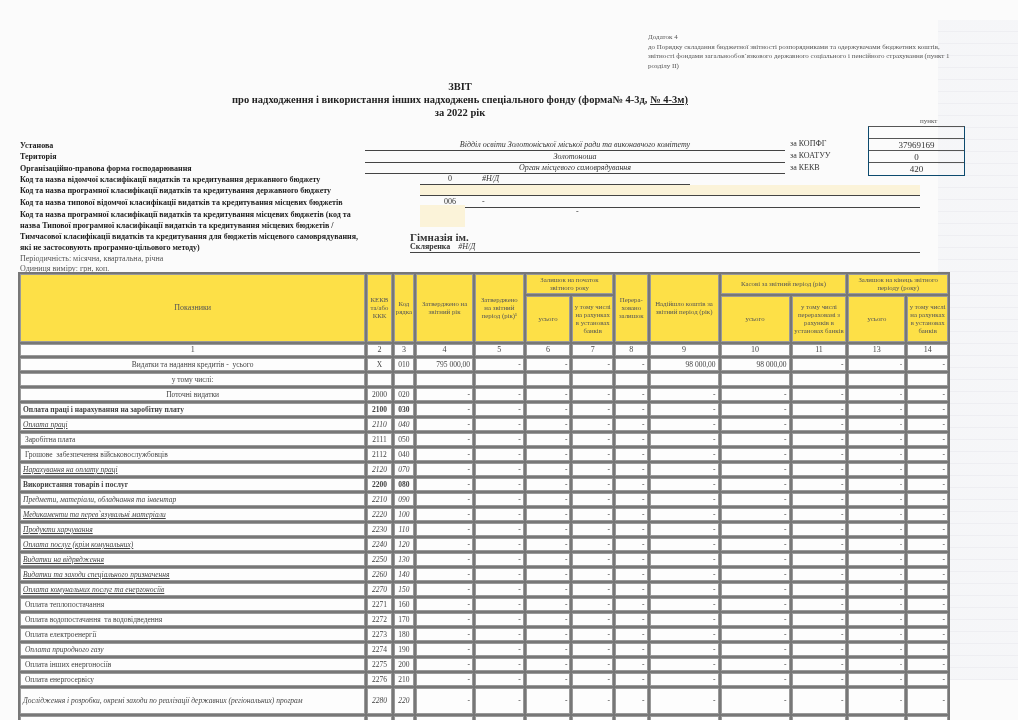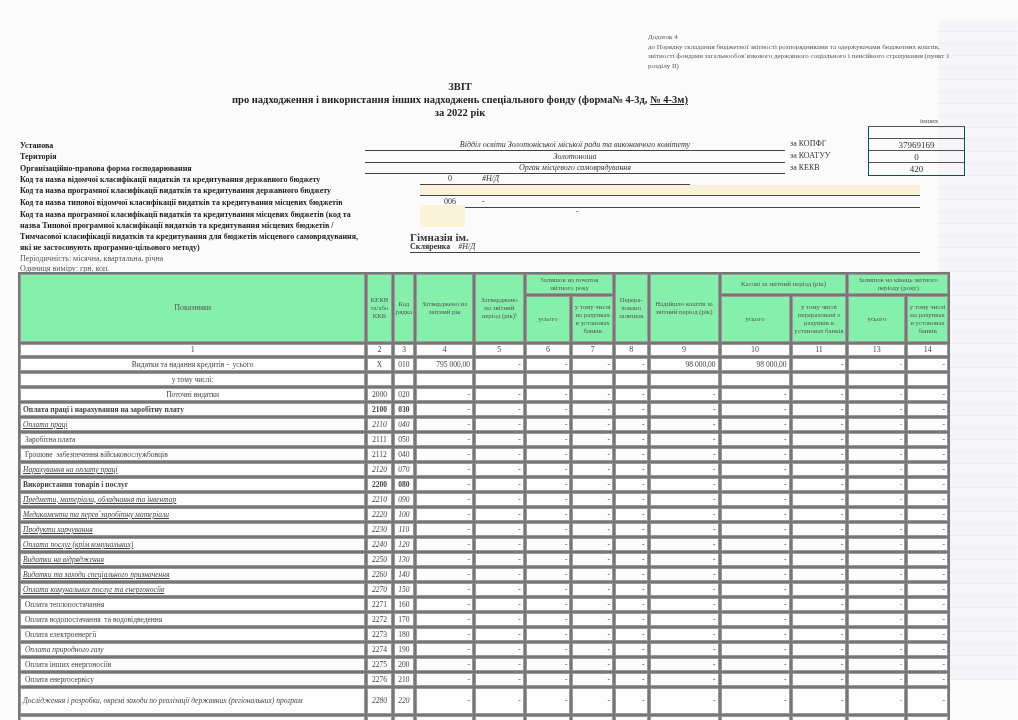--- a/index.html
+++ b/index.html
@@ -47,7 +47,7 @@
     <div>за 2022 рік</div>
   </div>
 
-  <div class="codes-label">інших</div>
+  <div class="codes-label">пункт</div>
   <div class="codes-box">
     <div class="code-row" style="top:11px">37969169</div>
     <div class="code-row" style="top:23px">0</div>

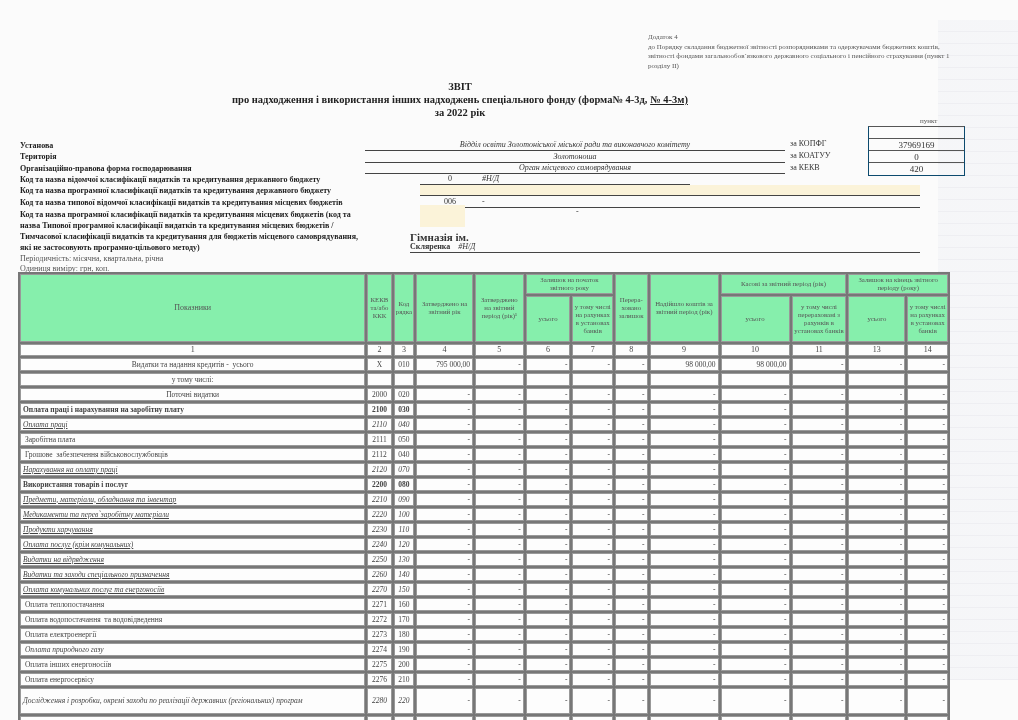--- a/index.html
+++ b/index.html
@@ -19,7 +19,7 @@
   .hl{background:#fbf3d9;}
   table.rep{position:absolute;left:18px;top:272px;width:932px;border-collapse:separate;border-spacing:2px;background:#777;font-size:7.5px;}
   table.rep td{background:#fdfdfd;border:1px solid #999;padding:0 2px;height:11px;line-height:10px;color:#444;}
-  table.rep th{background:#86efac;border:1px solid #999;font-weight:normal;font-size:6.8px;color:#555;padding:1px;line-height:8px;}
+  table.rep th{background:#fde047;border:1px solid #999;font-weight:normal;font-size:6.8px;color:#555;padding:1px;line-height:8px;}
   td.c{text-align:center;}
   td.r{text-align:right;}
   td.b{font-weight:bold;}

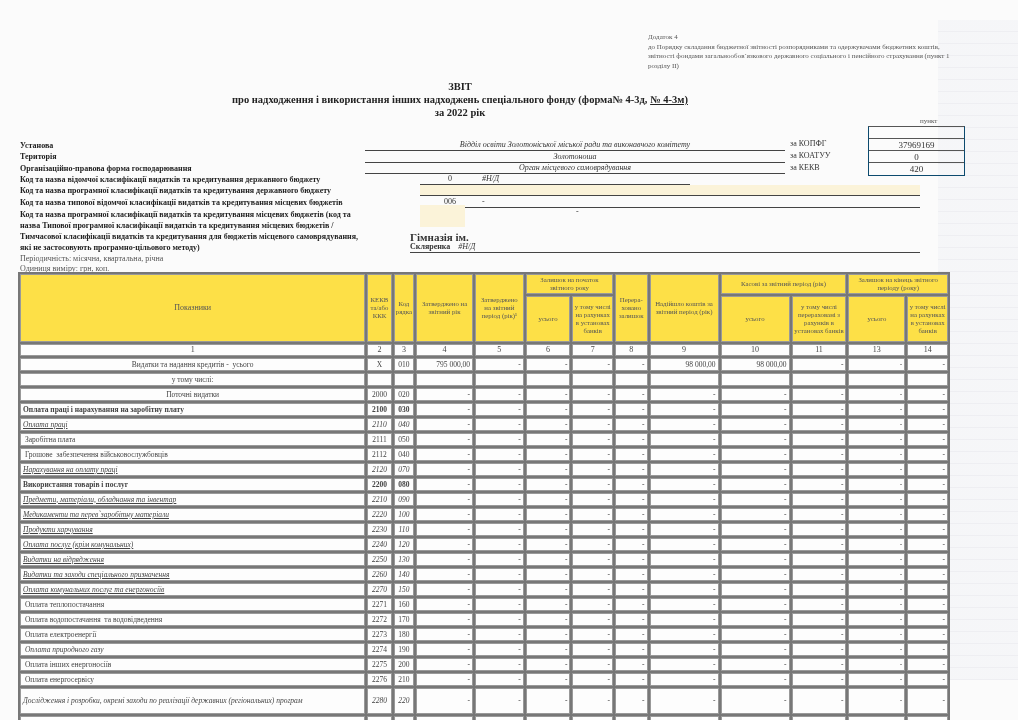--- a/index.html
+++ b/index.html
@@ -284,7 +284,7 @@
           <td class="r">-</td>
         </tr>
         <tr>
-          <td class="i" style="white-space: pre-wrap; text-decoration: underline; margin-top: 32px;">Предмети, матеріали, обладнання та інвентар</td>
+          <td class="i" style="white-space: pre-wrap;  margin-top: 32px;">Предмети, матеріали, обладнання та інвентар</td>
           <td class="c i">2210</td>
           <td class="c i">090</td>
           <td class="r">-</td>

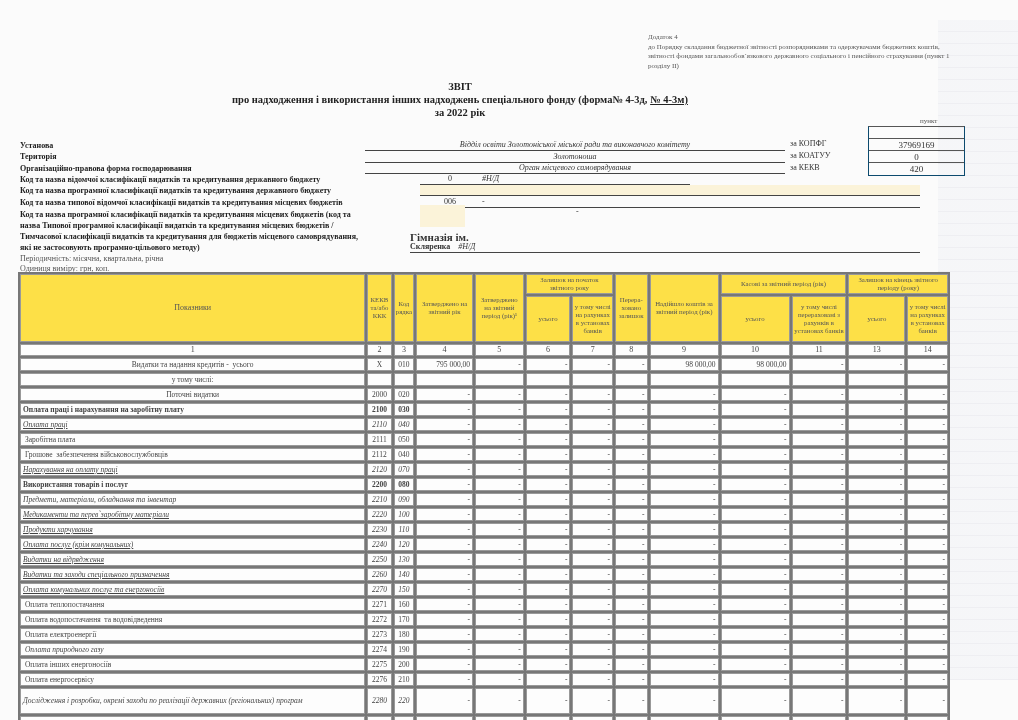--- a/index.html
+++ b/index.html
@@ -299,7 +299,7 @@
           <td class="r">-</td>
         </tr>
         <tr>
-          <td class="i" style="white-space: pre-wrap; text-decoration: underline;">Медикаменти та перев`заробітну матеріали</td>
+          <td class="i" style="white-space: pre-wrap; text-decoration: underline;">Медикаменти та перев`язувальні матеріали</td>
           <td class="c i">2220</td>
           <td class="c i">100</td>
           <td class="r">-</td>

